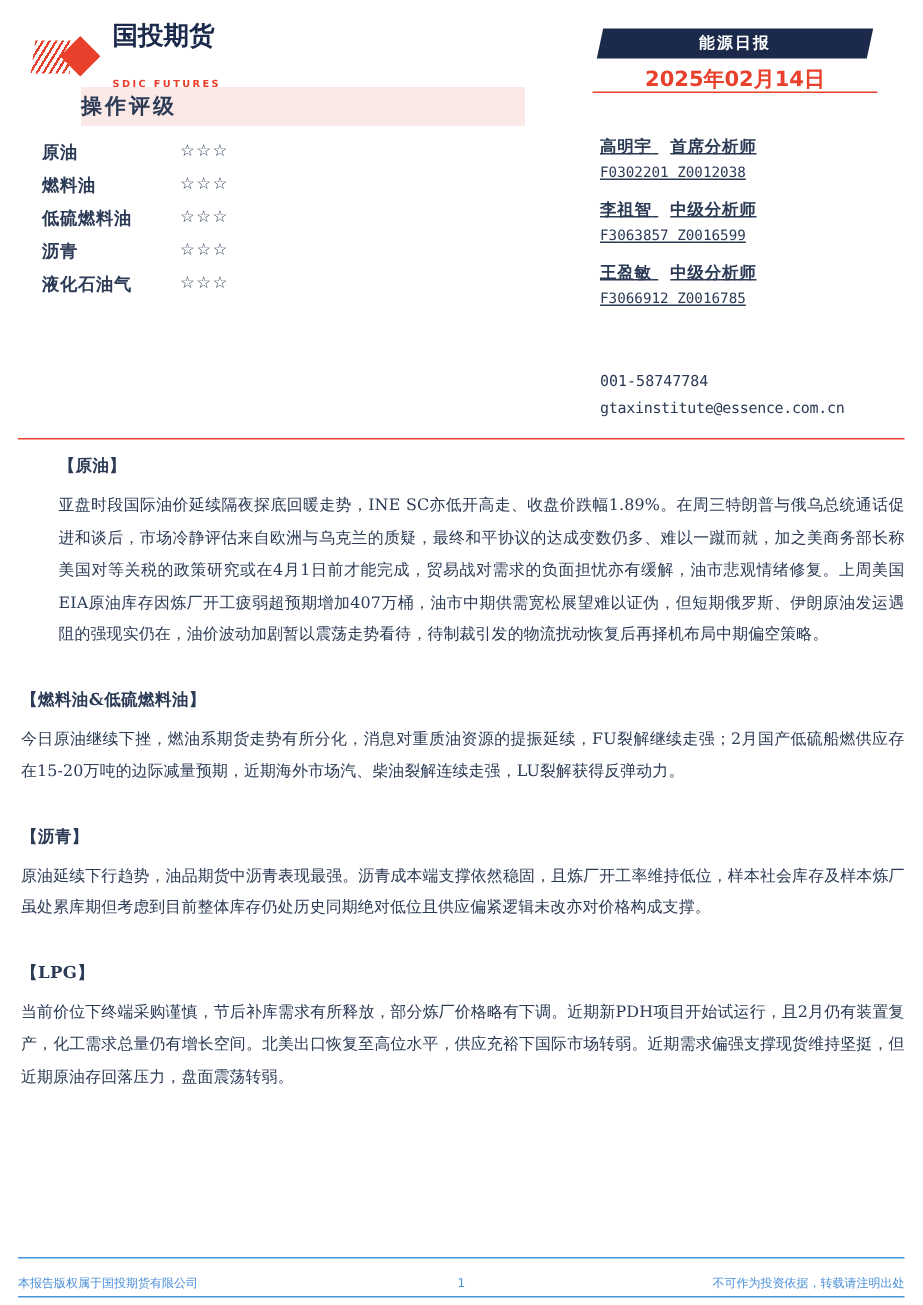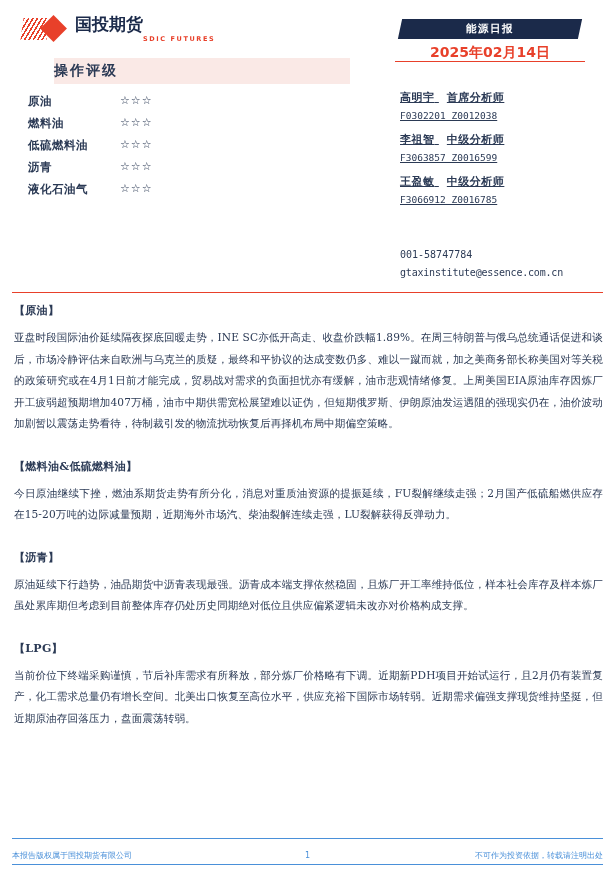--- a/index.html
+++ b/index.html
@@ -55,6 +55,7 @@
   }
   .logo-text {
     display: flex;
+    flex-direction: column;
     line-height: 1;
     justify-content: center;
   }

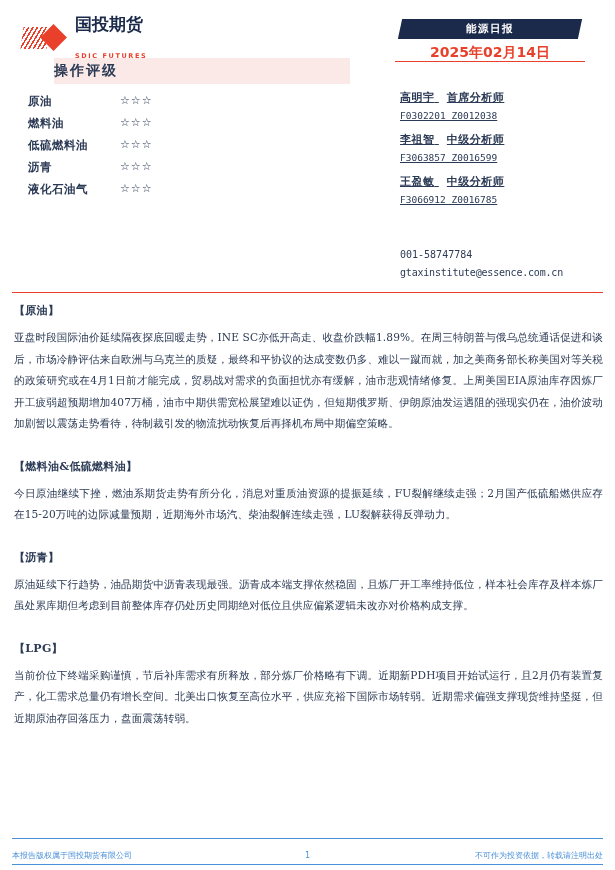--- a/index.html
+++ b/index.html
@@ -228,7 +228,7 @@
     text-justify: inter-ideograph;
     letter-spacing: 0.1px;
   }
-  .sec-crude  { margin-bottom: 24px; }
+  .sec-crude  { margin-bottom: 24px; margin-left: 25px; }
   .sec-fuel   { margin-bottom: 24px; }
   .sec-bitumen{ margin-bottom: 24px; }
 

